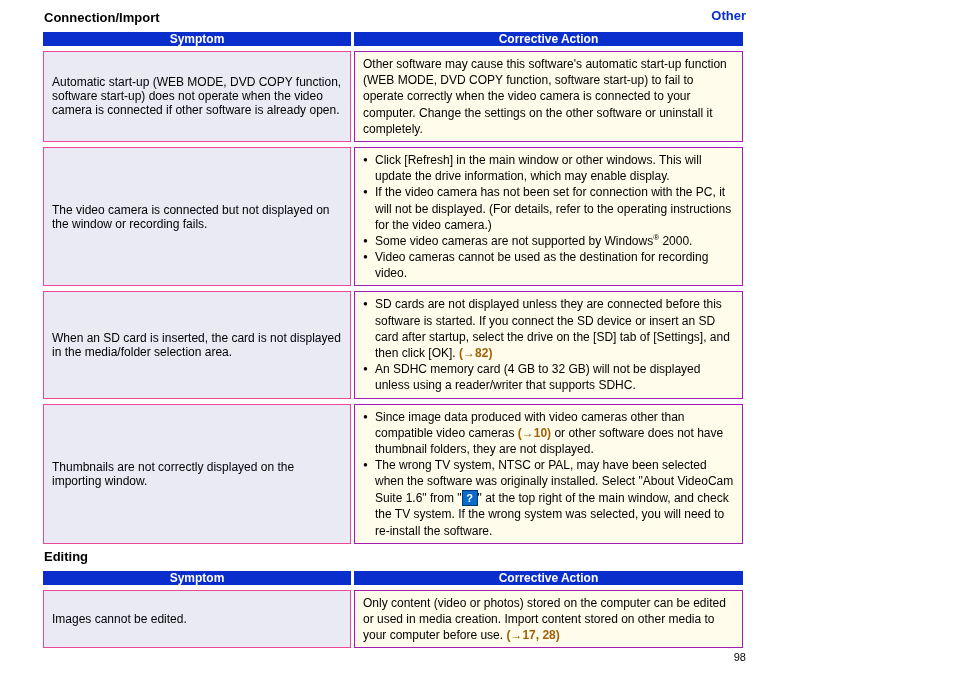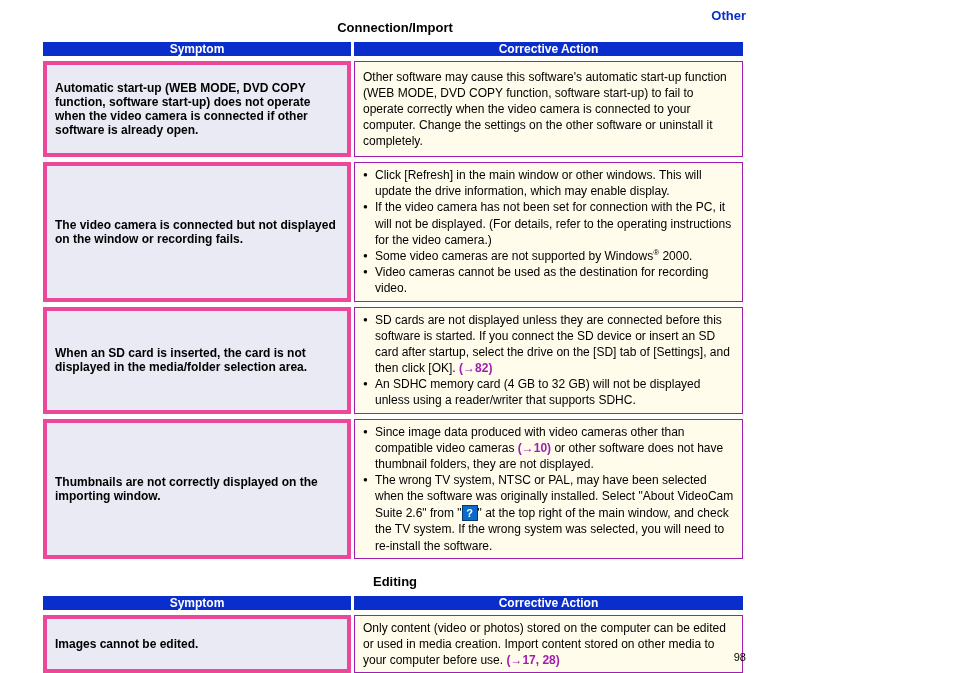--- a/index.html
+++ b/index.html
@@ -36,10 +36,8 @@
   .section-title {
     font-weight: bold;
     font-size: 13px;
-    margin-top: 10px;
     margin-bottom: 2px;
     padding-left: 4px;
-    text-align: center;
   }
   table.ts {
     width: 100%;

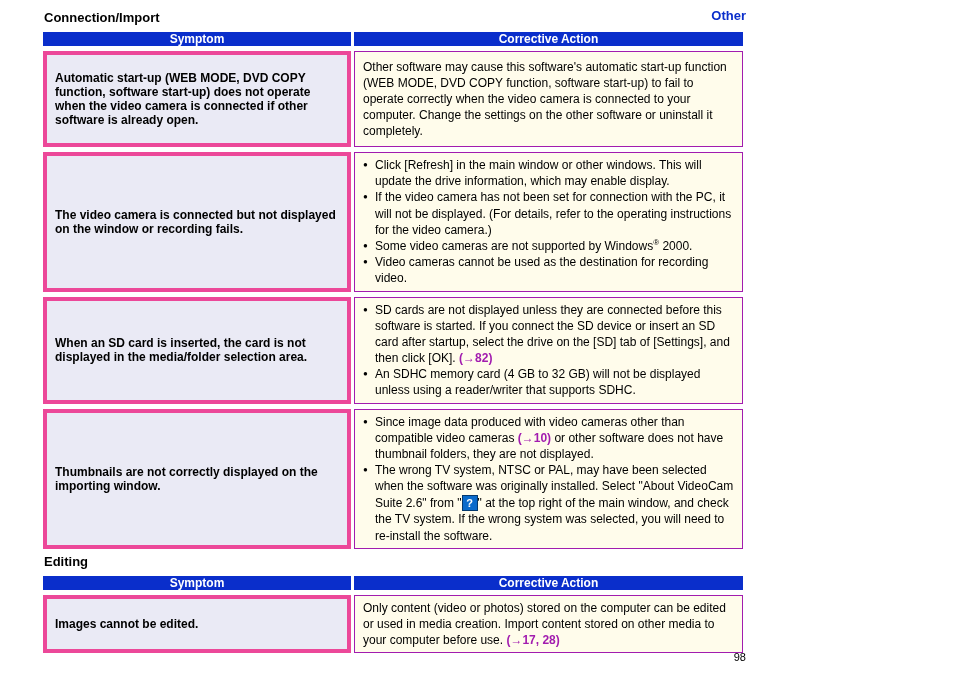--- a/index.html
+++ b/index.html
@@ -55,9 +55,9 @@
   table.ts th.sym { width: 300px; }
   table.ts td.sym {
     background: #eaeaf5;
-    border: 4px solid #ec4899;
+    border: 1px solid #ec4899;
     font-size: 12px;
-    font-weight: bold;
+    font-weight: normal;
     padding: 16px 8px;
     vertical-align: middle;
   }

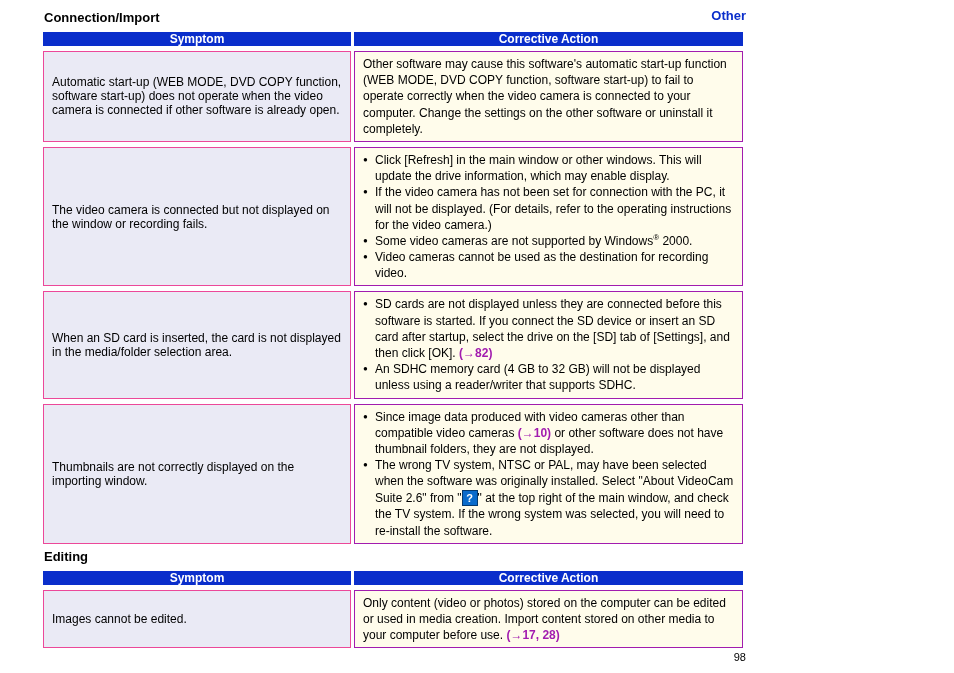--- a/index.html
+++ b/index.html
@@ -86,7 +86,7 @@
     top: 3px;
   }
   .xref {
-    color: #a21caf;
+    color: #a16207;
     font-weight: bold;
   }
   .help-icon {

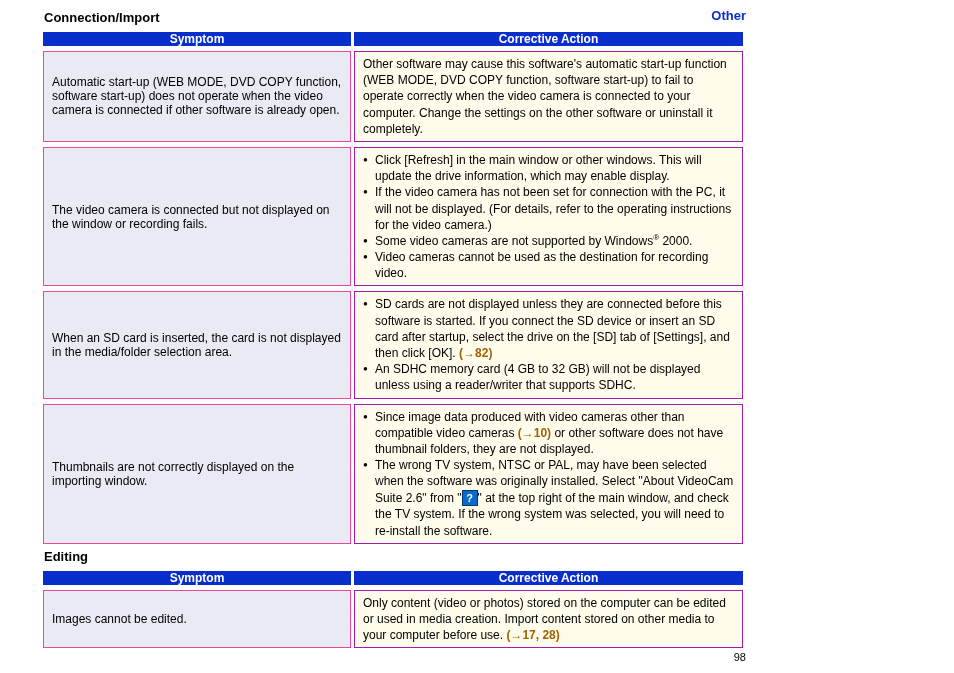--- a/index.html
+++ b/index.html
@@ -153,7 +153,7 @@
       <td class="act">
         <ul class="bullet-list">
           <li><span>Since image data produced with video cameras other than compatible video cameras </span><a class="xref">(→10)</a><span> or other software does not have thumbnail folders, they are not displayed.</span></li>
-          <li><span>The wrong TV system, NTSC or PAL, may have been selected when the software was originally installed. Select "About VideoCam Suite 2.6" from "</span><span class="help-icon">?</span><span>" at the top right of the main window, and check the TV system. If the wrong system was selected, you will need to re-install the software.</span></li>
+          <li><span>The wrong TV system, NTSC or PAL, may have been selected when the software was originally installed. Select "About VideoCam Suite 1.6" from "</span><span class="help-icon">?</span><span>" at the top right of the main window, and check the TV system. If the wrong system was selected, you will need to re-install the software.</span></li>
         </ul>
       </td>
     </tr>

